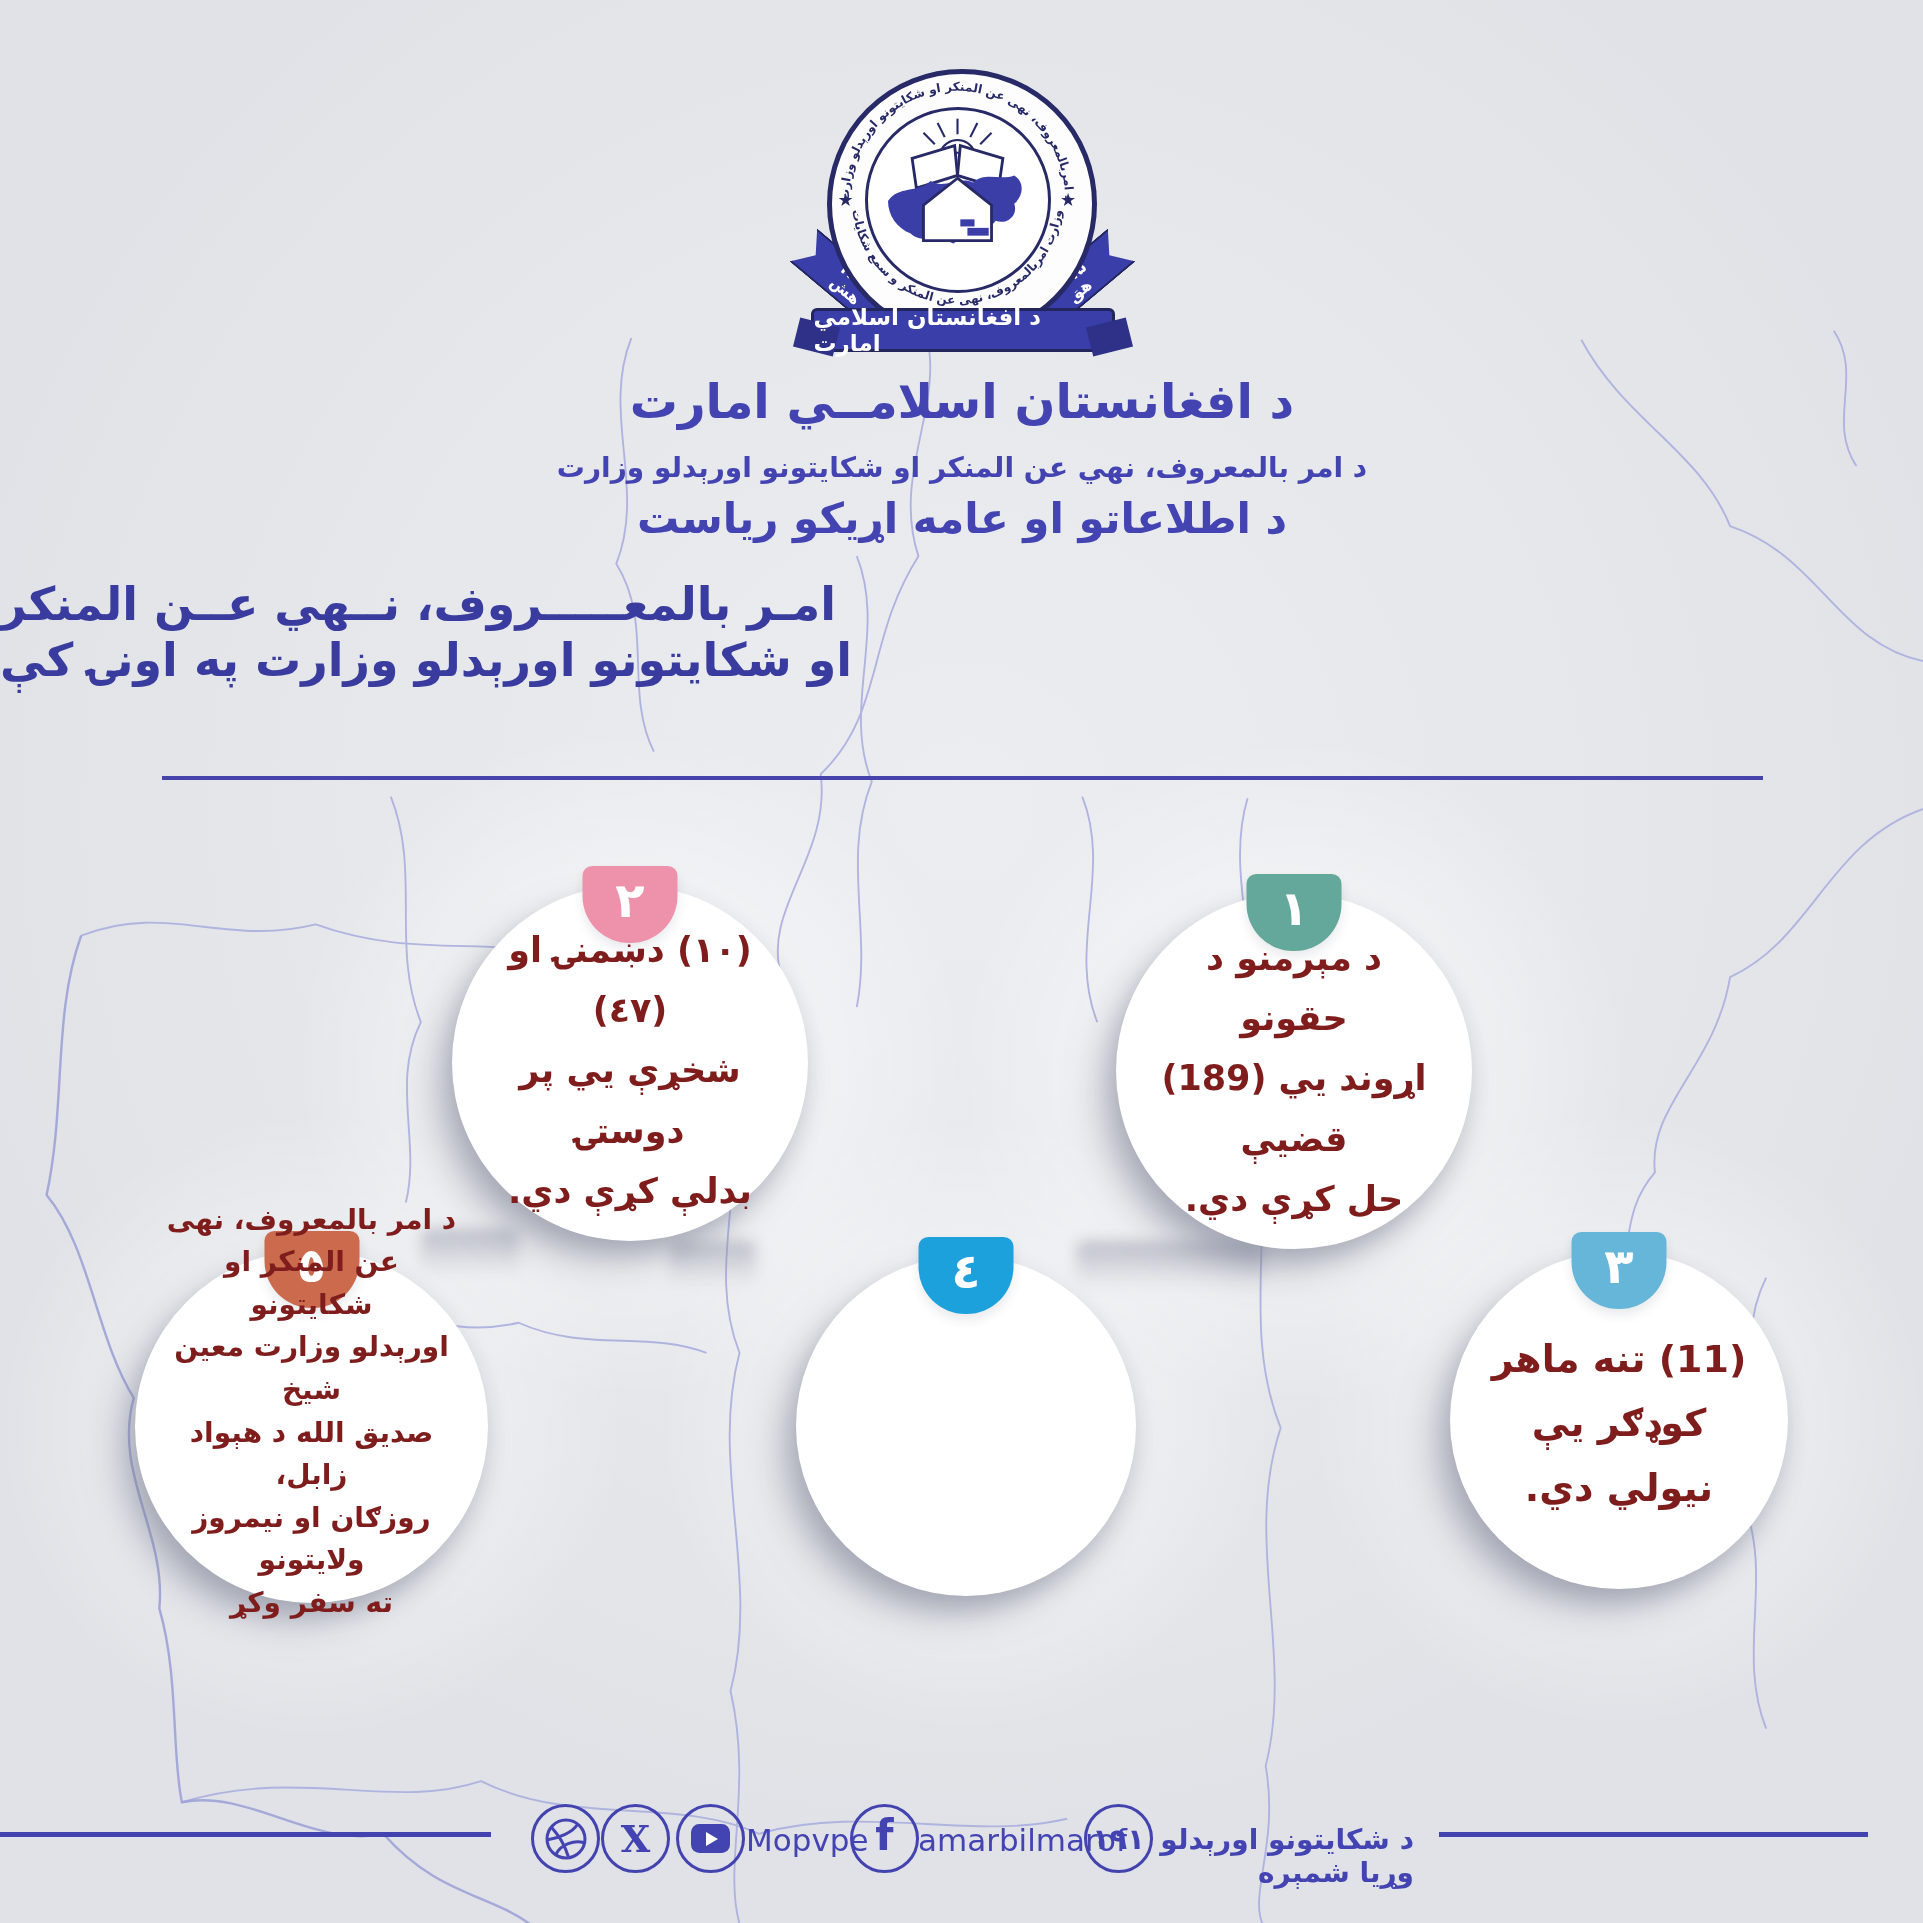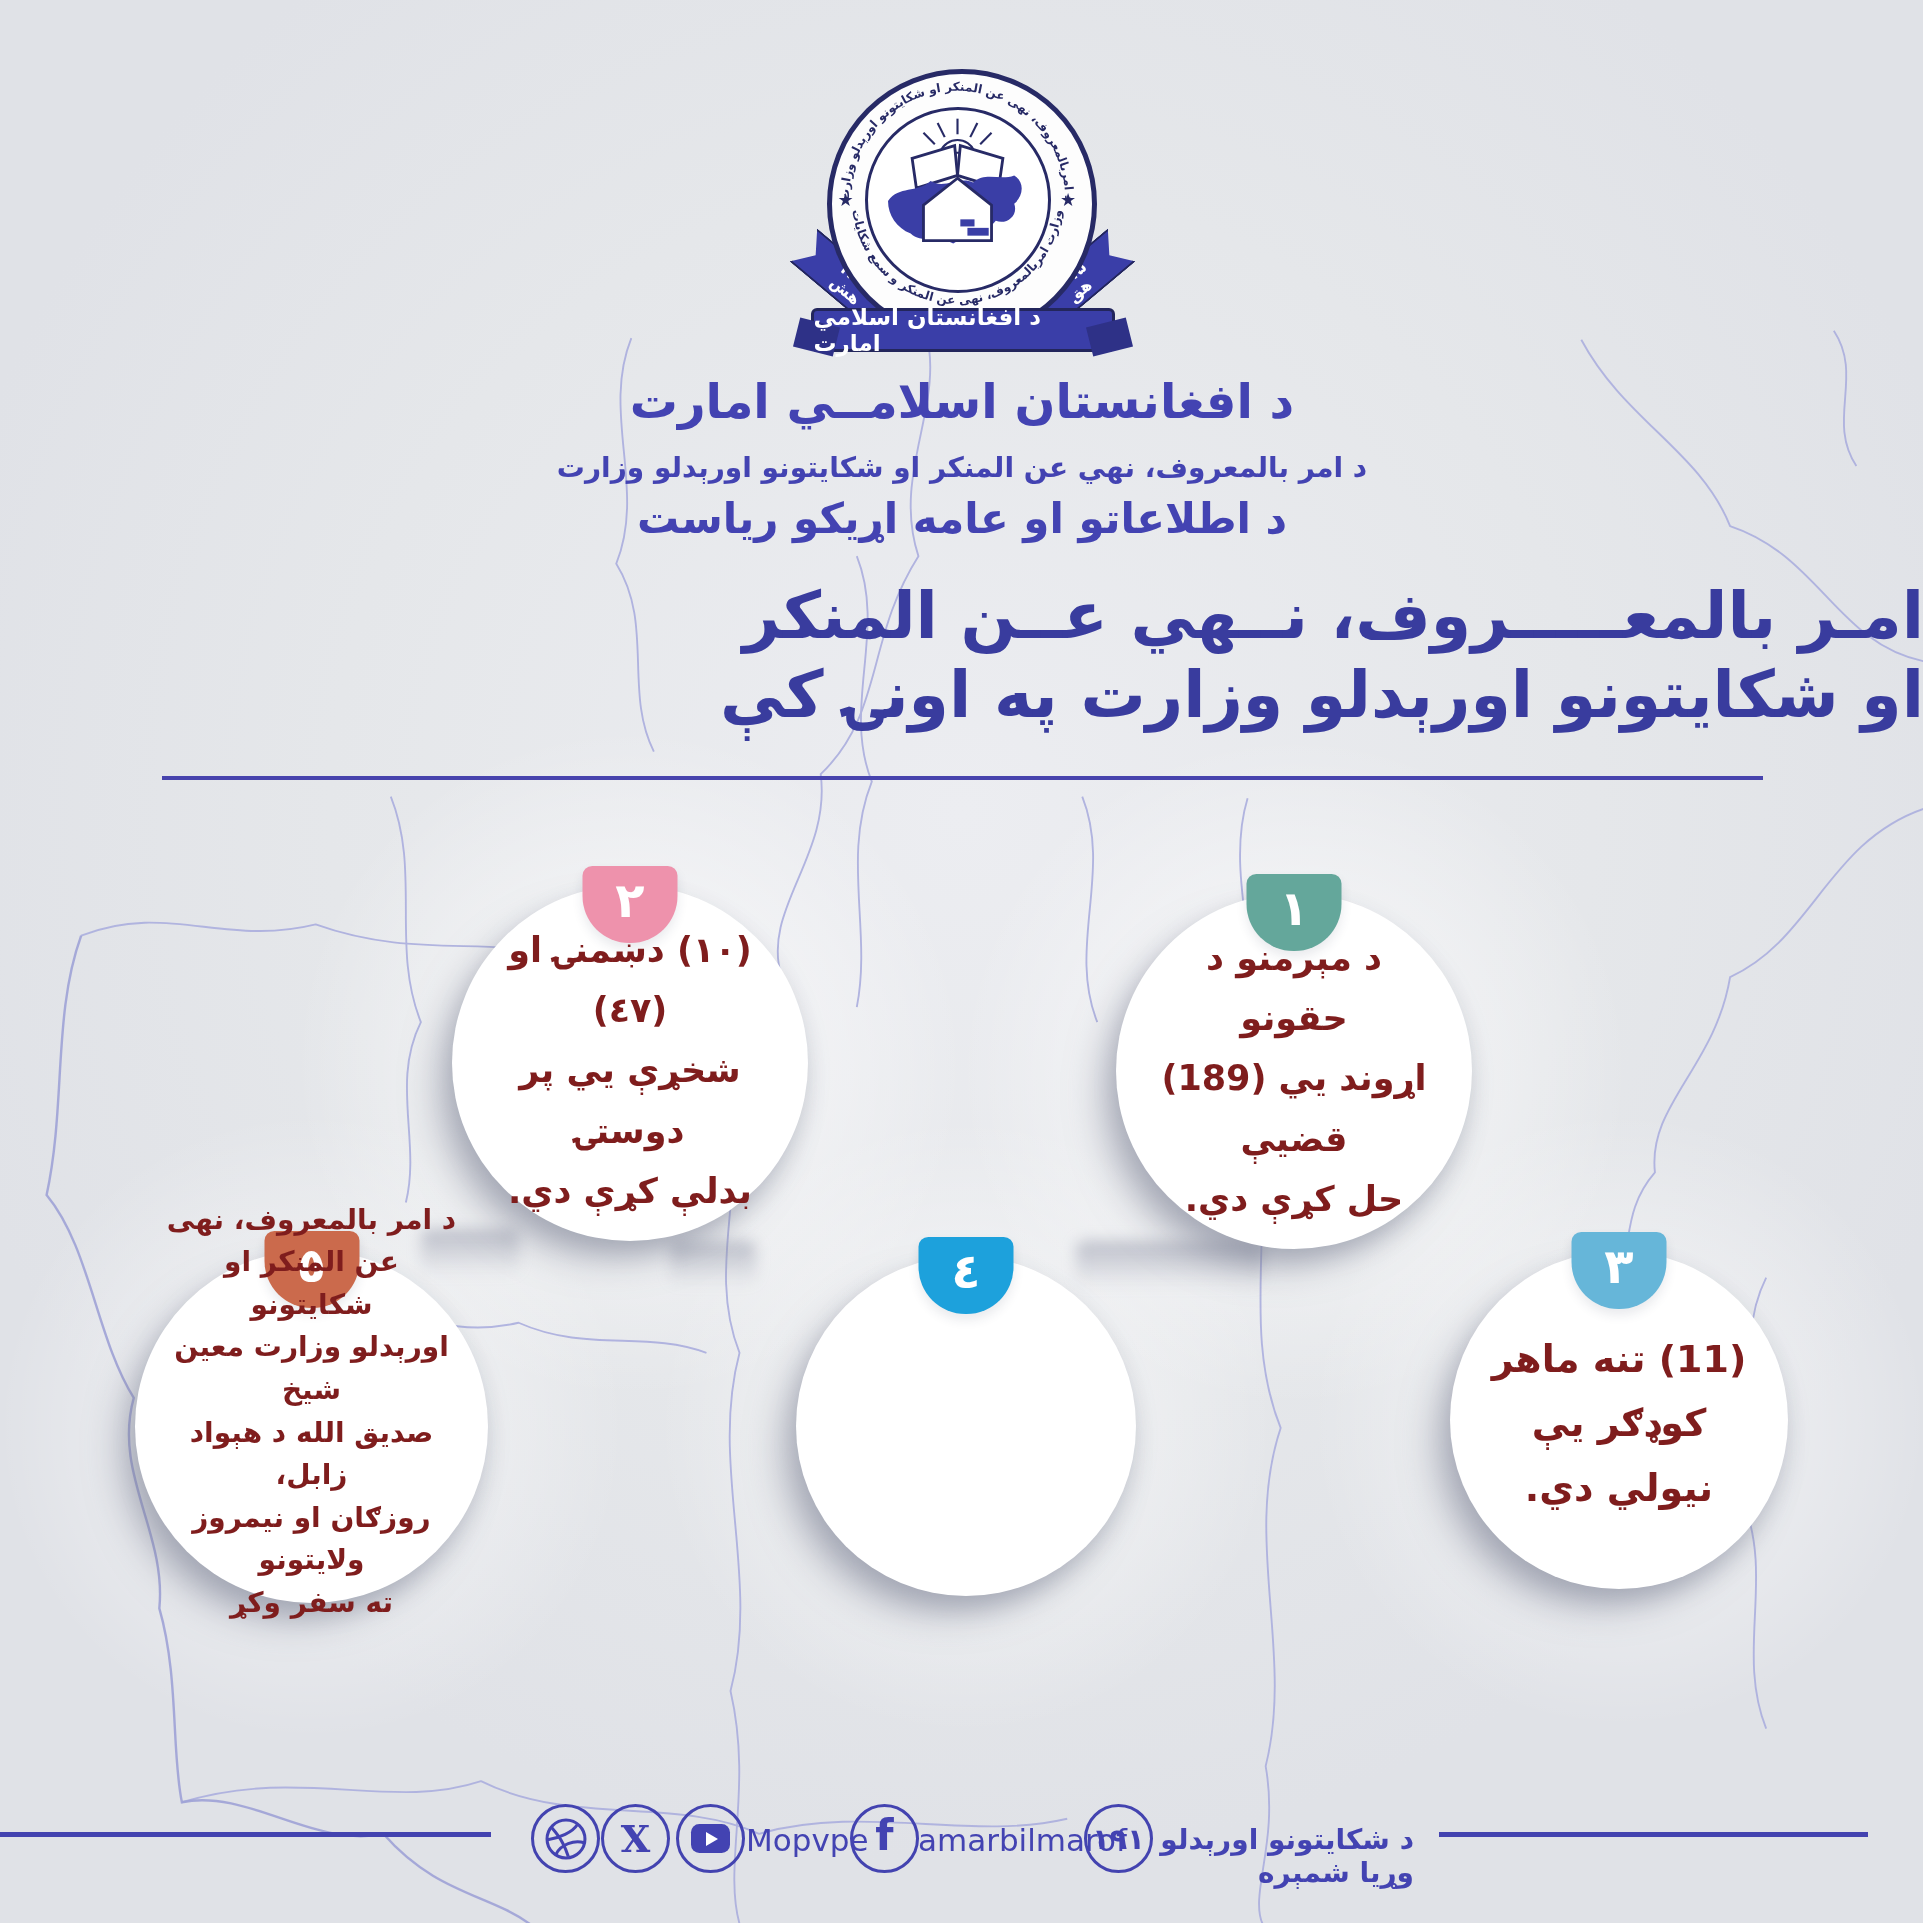--- a/index.html
+++ b/index.html
@@ -44,8 +44,8 @@
   .h1{top:373px;font-size:48px;font-weight:bold;}
   .h2{top:451px;font-size:28px;font-weight:bold;}
   .h3{top:494px;font-size:42px;font-weight:bold;}
-  .title{position:absolute;left:0;top:576px;width:100%;text-align:right;color:#393c9e;
-         font-size:65px;font-weight:bold;line-height:1.22;direction:rtl;z-index:2;}
+  .title{position:absolute;left:0;top:576px;width:100%;text-align:left;color:#393c9e;
+         font-size:46px;font-weight:bold;line-height:1.22;direction:rtl;z-index:2;}
   .divider{position:absolute;left:162px;top:776px;width:1601px;height:3.8px;background:#4743ad;z-index:2;}
 
   

